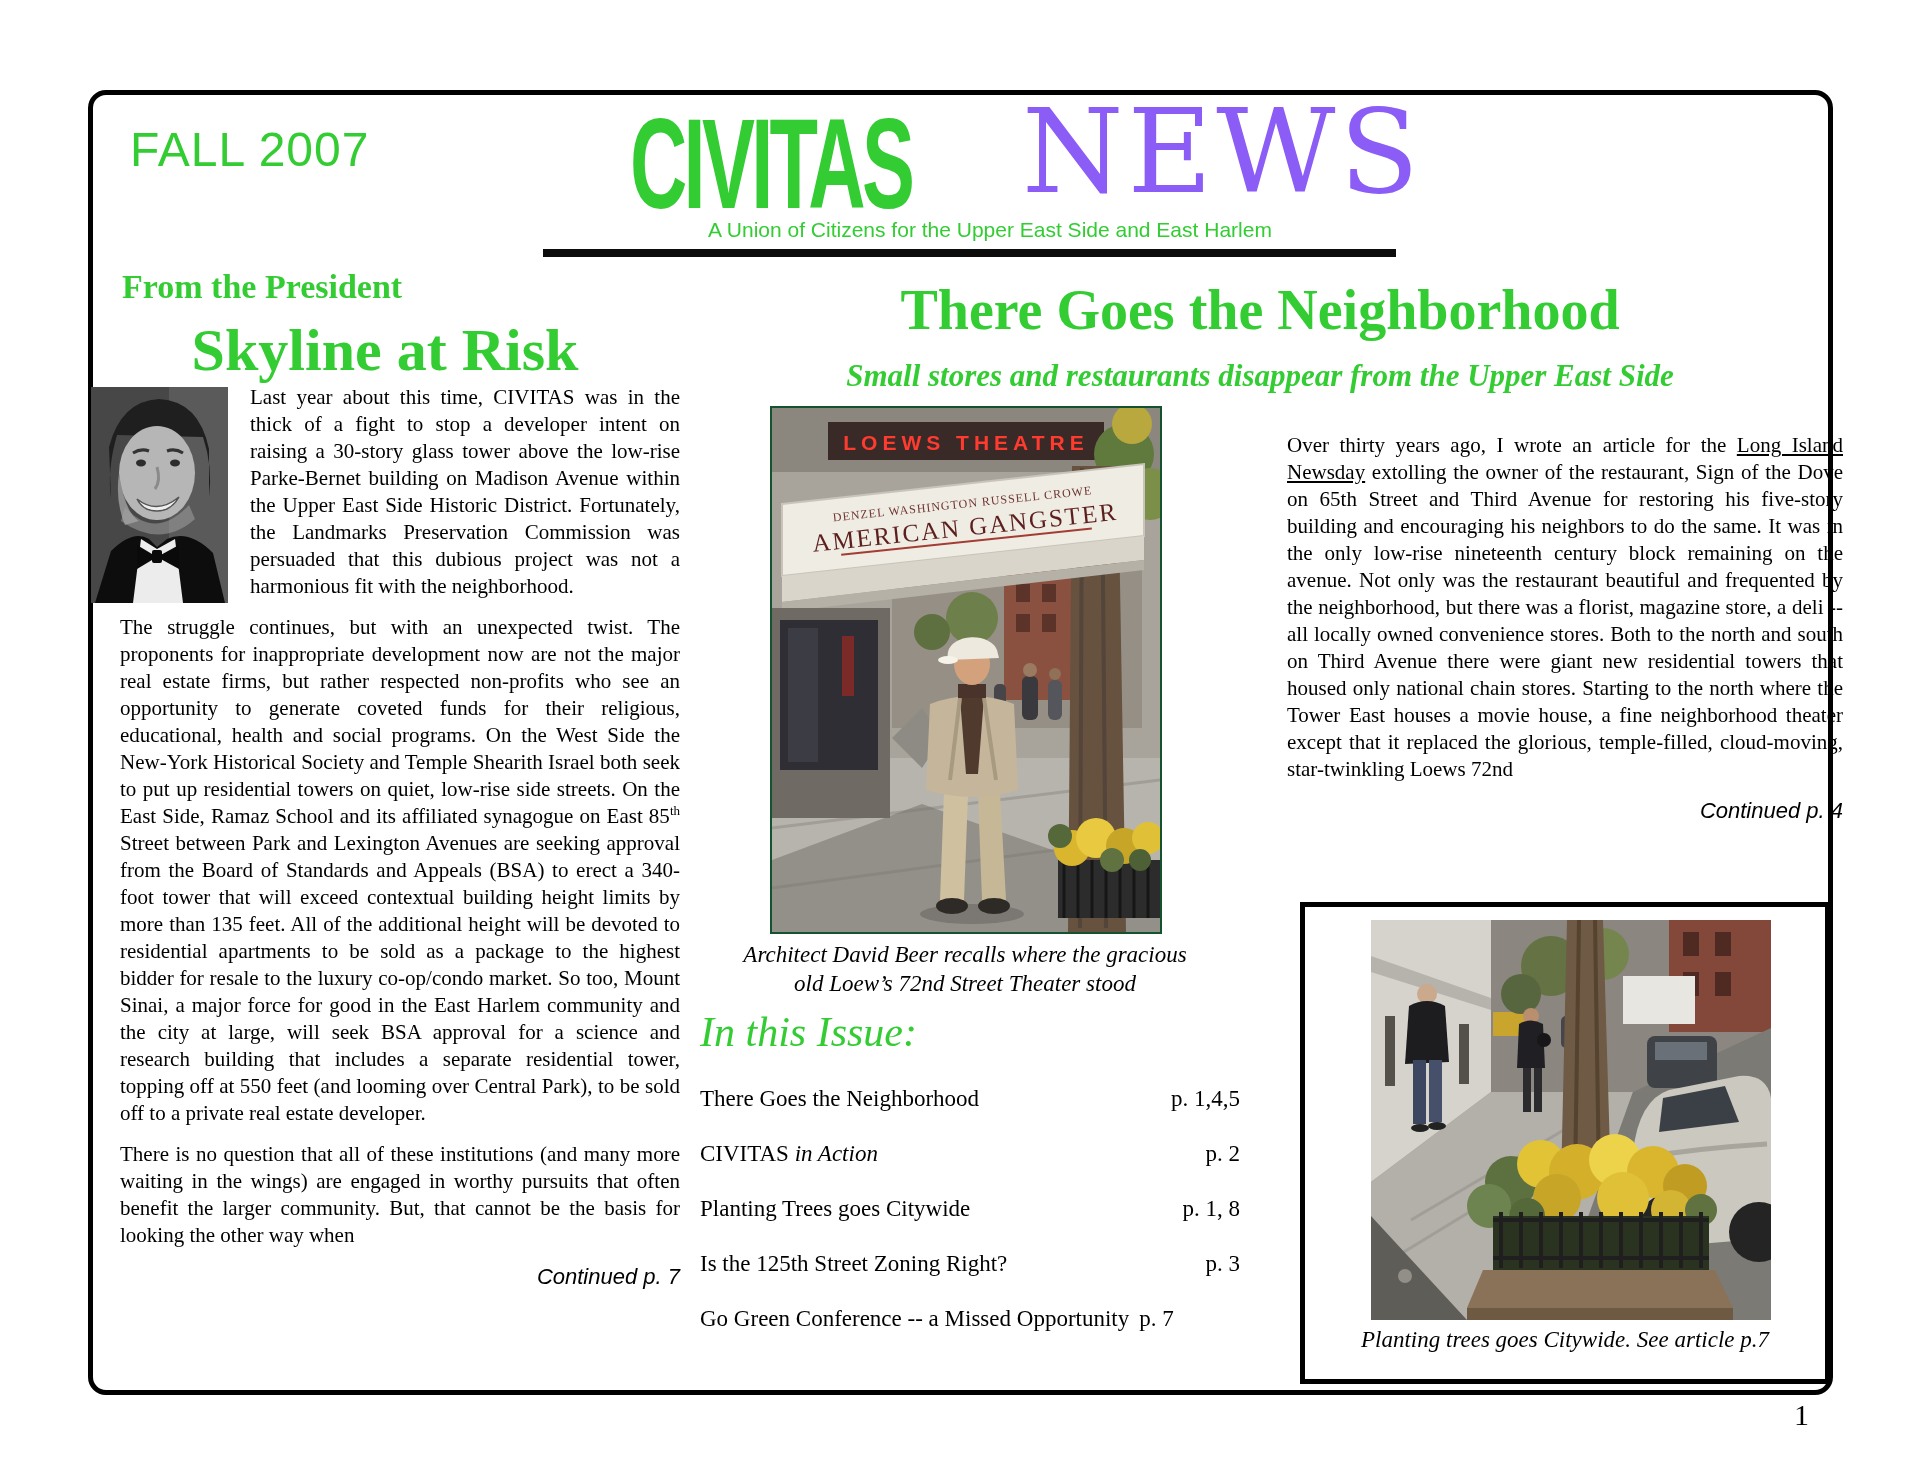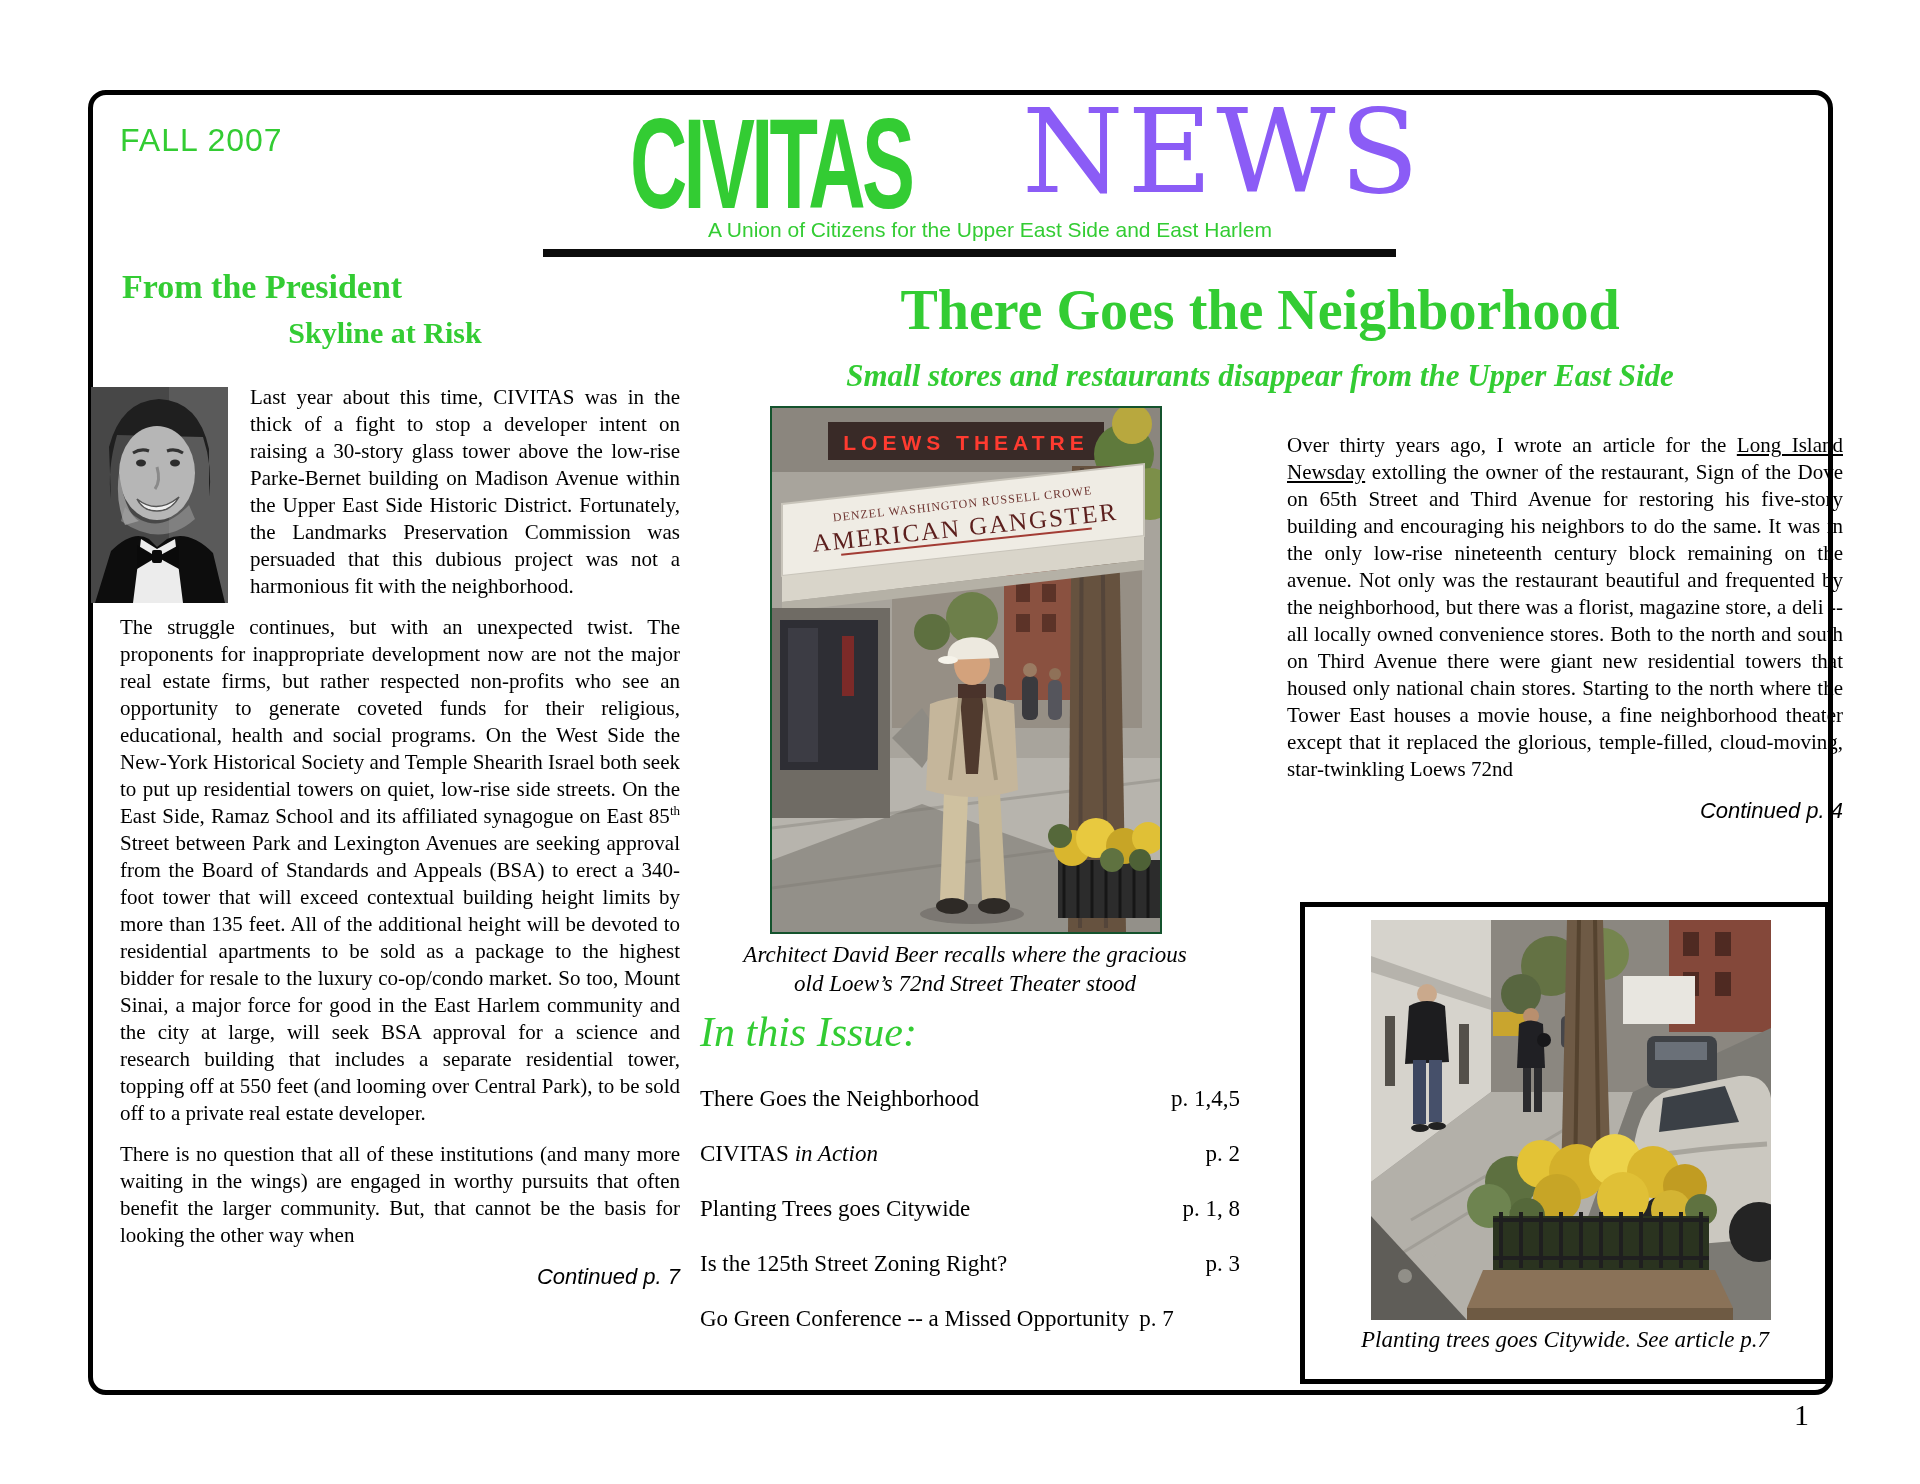--- a/index.html
+++ b/index.html
@@ -12,8 +12,8 @@
          border-radius:18px;box-sizing:border-box;}
 
   
-  .season{left:120px;top:122px;font-family:"Liberation Sans",sans-serif;
-          font-size:32px;color:#33cc33;letter-spacing:1px;}
+  .season{left:130px;top:122px;font-family:"Liberation Sans",sans-serif;
+          font-size:48px;color:#33cc33;letter-spacing:1px;}
   .logo-bold{left:630px;top:100px;font-family:"Liberation Sans",sans-serif;
              font-weight:bold;font-size:128px;line-height:1;color:#33cc33;
              letter-spacing:-6px;transform:scaleX(.62);transform-origin:left top;white-space:nowrap;}

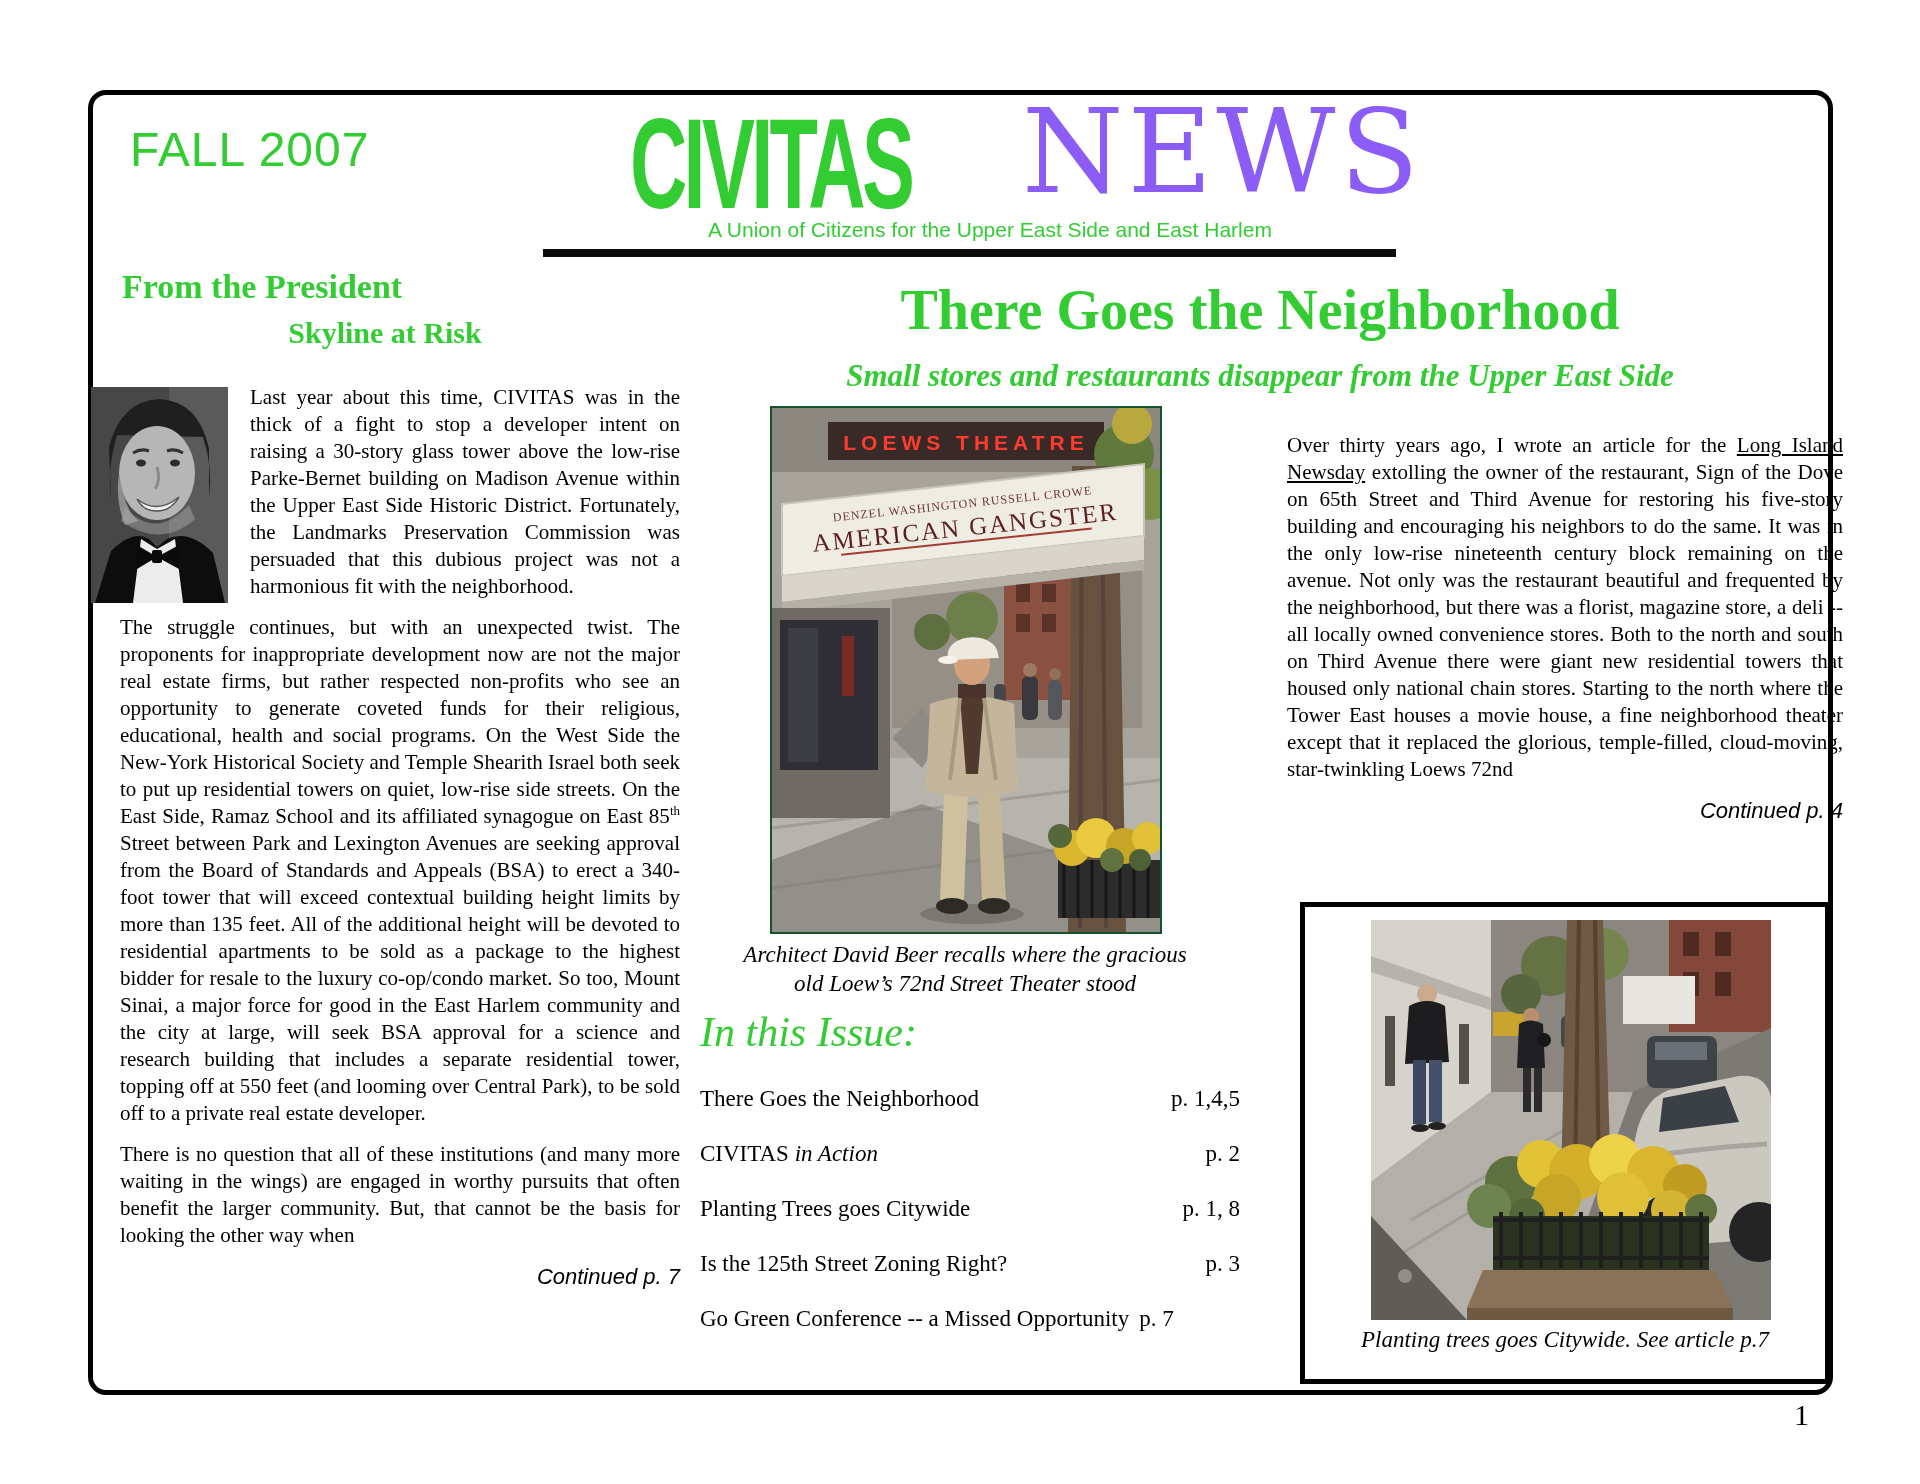--- a/index.html
+++ b/index.html
@@ -26,7 +26,7 @@
   
   .kicker{left:122px;top:268px;font-weight:bold;font-size:34px;color:#33cc33;}
   .headline1{left:95px;top:316px;width:580px;text-align:center;font-weight:bold;
-             font-size:30px;color:#33cc33;}
+             font-size:60px;color:#33cc33;}
   .article-left{left:120px;top:384px;width:560px;font-size:21px;line-height:27px;
                 text-align:justify;}
   .article-left p{margin:0 0 14px 0;}

